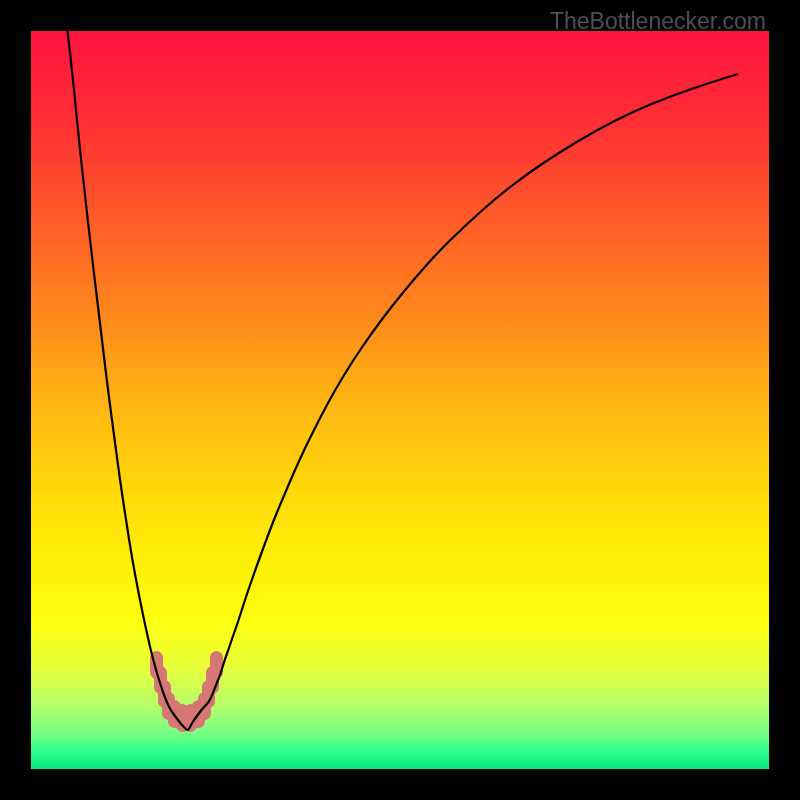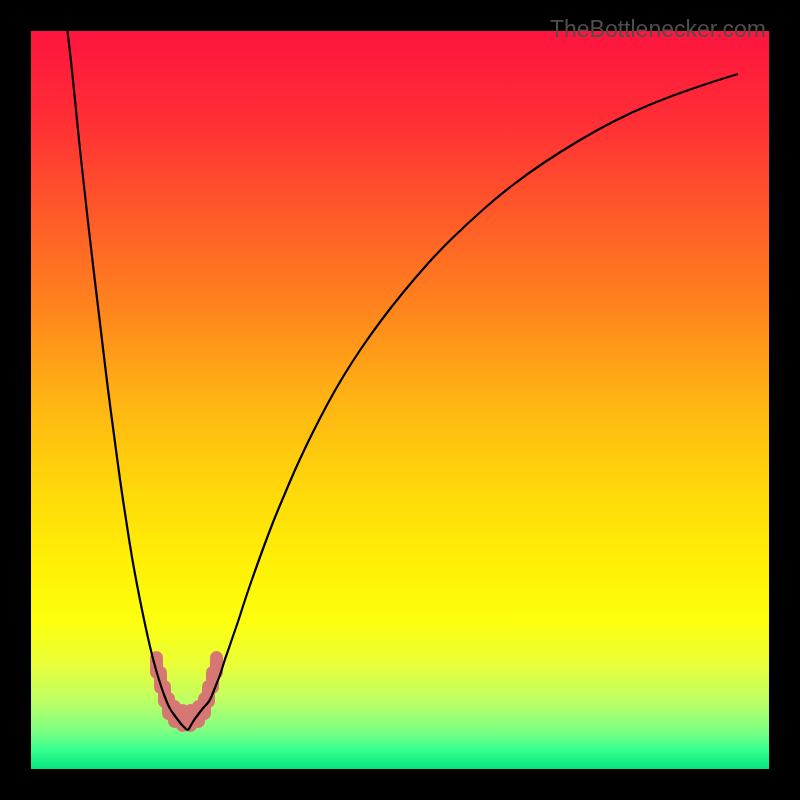--- a/index.html
+++ b/index.html
@@ -62,7 +62,7 @@
       </g>
     <path id="curve" fill="none" d="M 31 -41 Q 31 -41 32.5 -31 Q 34 -21 35.5 -8.5 Q 37 4 39 21.5 Q 41 39 43 59 Q 45 79 47 99 Q 49 119 51.5 141.5 Q 54 164 56.5 186.5 Q 59 209 62 234 Q 65 259 68 284 Q 71 309 74 334 Q 77 359 80 381.5 Q 83 404 86 426.5 Q 89 449 92 469 Q 95 489 98 508 Q 101 527 104 543 Q 107 559 109.5 571.5 Q 112 584 114.5 595.5 Q 117 607 119 615.5 Q 121 624 123 631.5 Q 125 639 127 645.5 Q 129 652 130.5 656.5 Q 132 661 133.5 665 Q 135 669 136.5 672.5 Q 138 676 139.5 678.5 Q 141 681 142.5 683 Q 144 685 145.5 687 Q 147 689 148.5 691 Q 150 693 151.5 694.5 Q 153 696 155 698 Q 157 700 158.5 697 Q 160 694 161.5 691.5 Q 163 689 164.5 687 Q 166 685 167.5 683 Q 169 681 170.5 679 Q 172 677 174 675 Q 176 673 177.5 671 Q 179 669 180.5 665.5 Q 182 662 183.5 658 Q 185 654 186.5 650.5 Q 188 647 189.5 642.5 Q 191 638 192.5 633 Q 194 628 196 622.5 Q 198 617 200 611 Q 202 605 204.5 598 Q 207 591 209.5 583 Q 212 575 215 566 Q 218 557 221.5 547 Q 225 537 229 526 Q 233 515 237.5 503 Q 242 491 247 479 Q 252 467 257.5 454 Q 263 441 269 428 Q 275 415 282 401 Q 289 387 296.5 373 Q 304 359 312.5 345 Q 321 331 330.5 317 Q 340 303 350.5 289 Q 361 275 372.5 261 Q 384 247 396.5 233 Q 409 219 422.5 206 Q 436 193 450.5 180 Q 465 167 480.5 155 Q 496 143 512.5 132 Q 529 121 546.5 110.5 Q 564 100 582.5 90.5 Q 601 81 620.5 73 Q 640 65 660.5 58 Q 681 51 694 47 T 707 43" stroke="#000000" stroke-width="2.2"></path>
   </svg>
-  <div class="watermark" style="top: 16px; right: 34px;">TheBottlenecker.com</div>
+  <div class="watermark" style="top: 8px; right: 34px;">TheBottlenecker.com</div>
 </div>
 
 </body></html>

